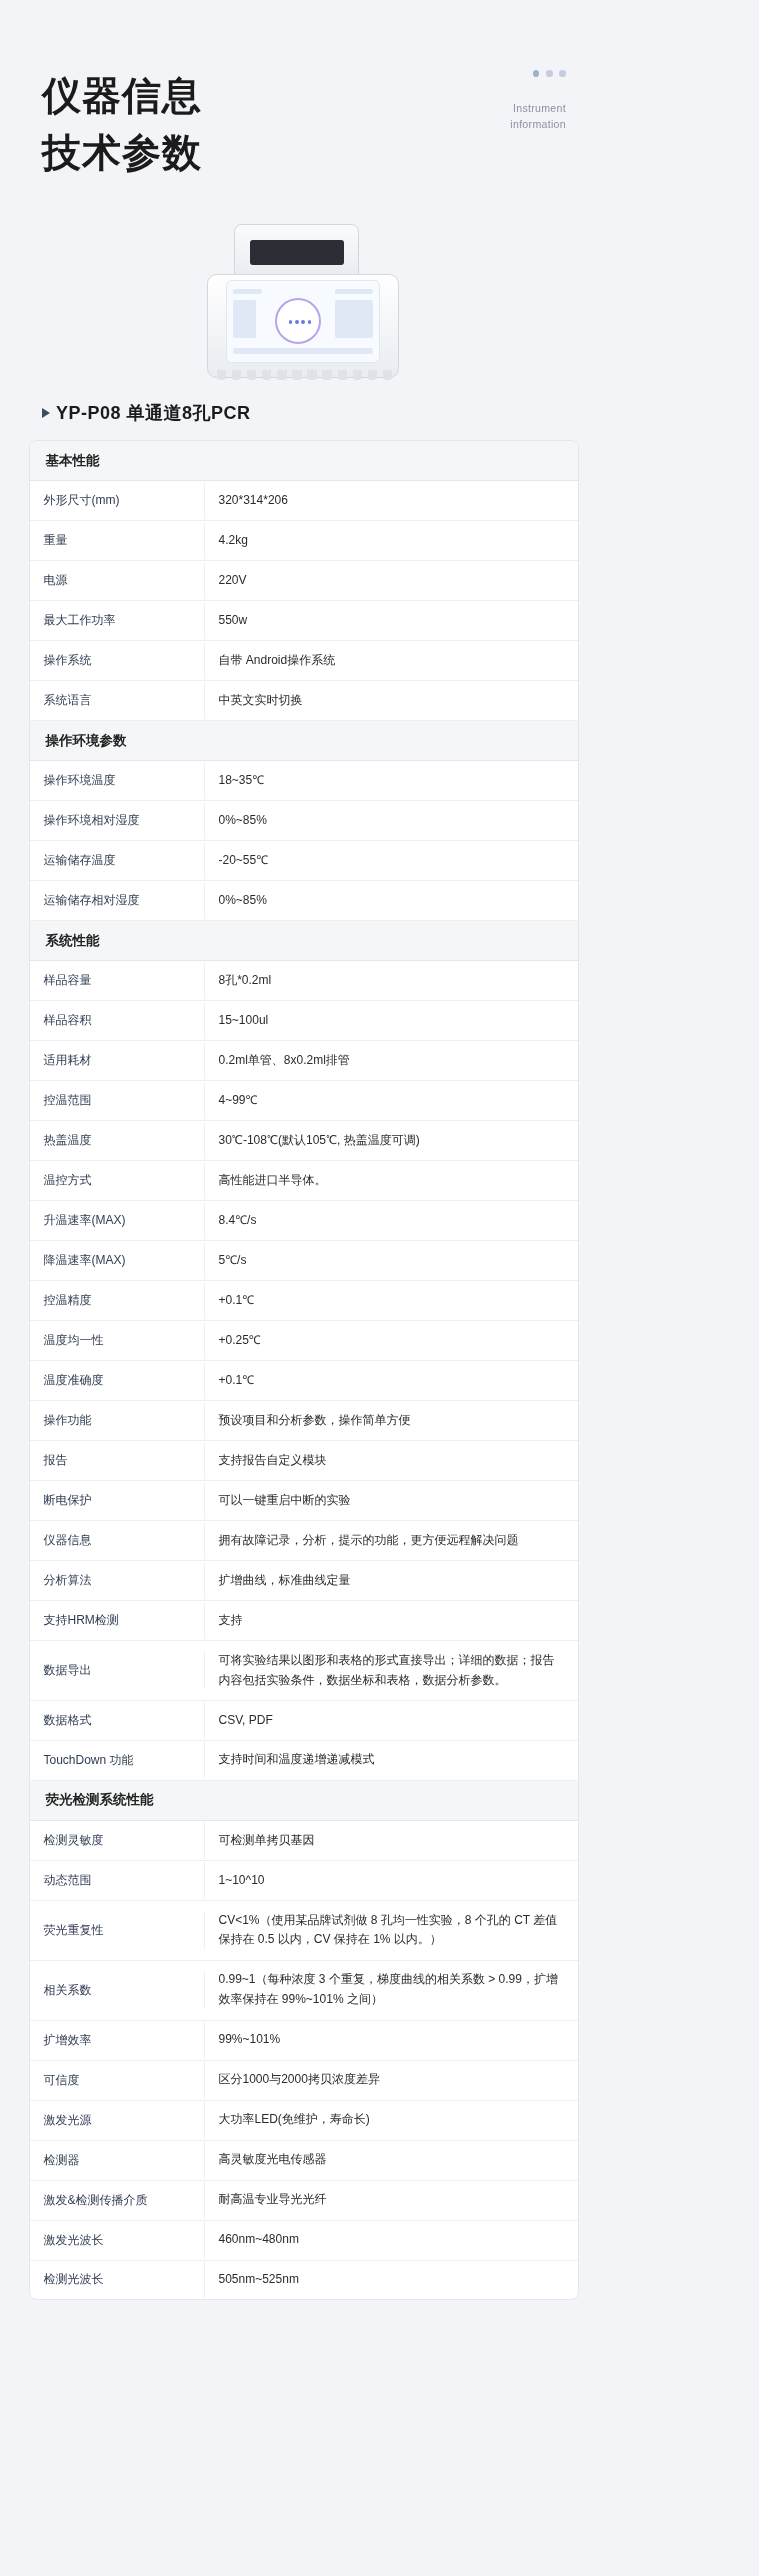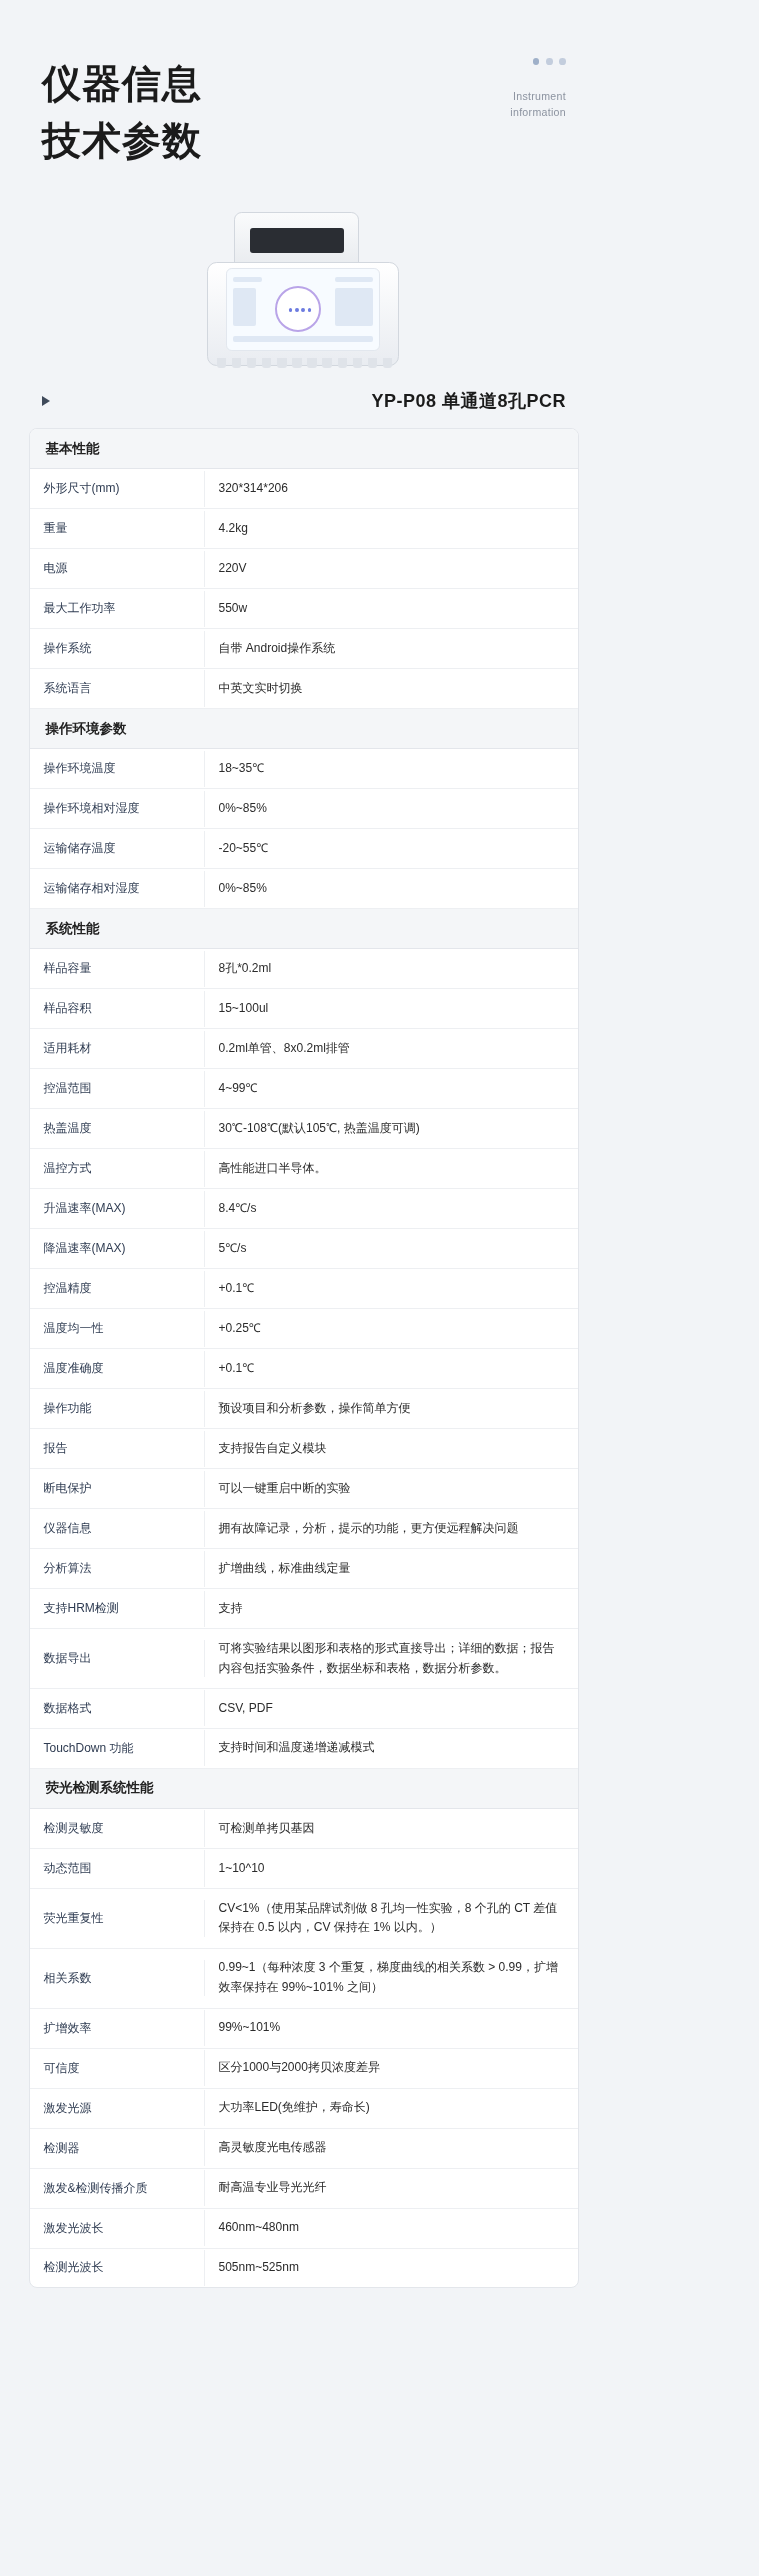--- a/index.html
+++ b/index.html
@@ -14,7 +14,7 @@
     width: 608px;
     min-height: 2576px;
     background: #f2f4f7;
-    padding: 0 0 38px 0;
+    padding: 12px 0 38px 0;
     position: relative;
   }
   

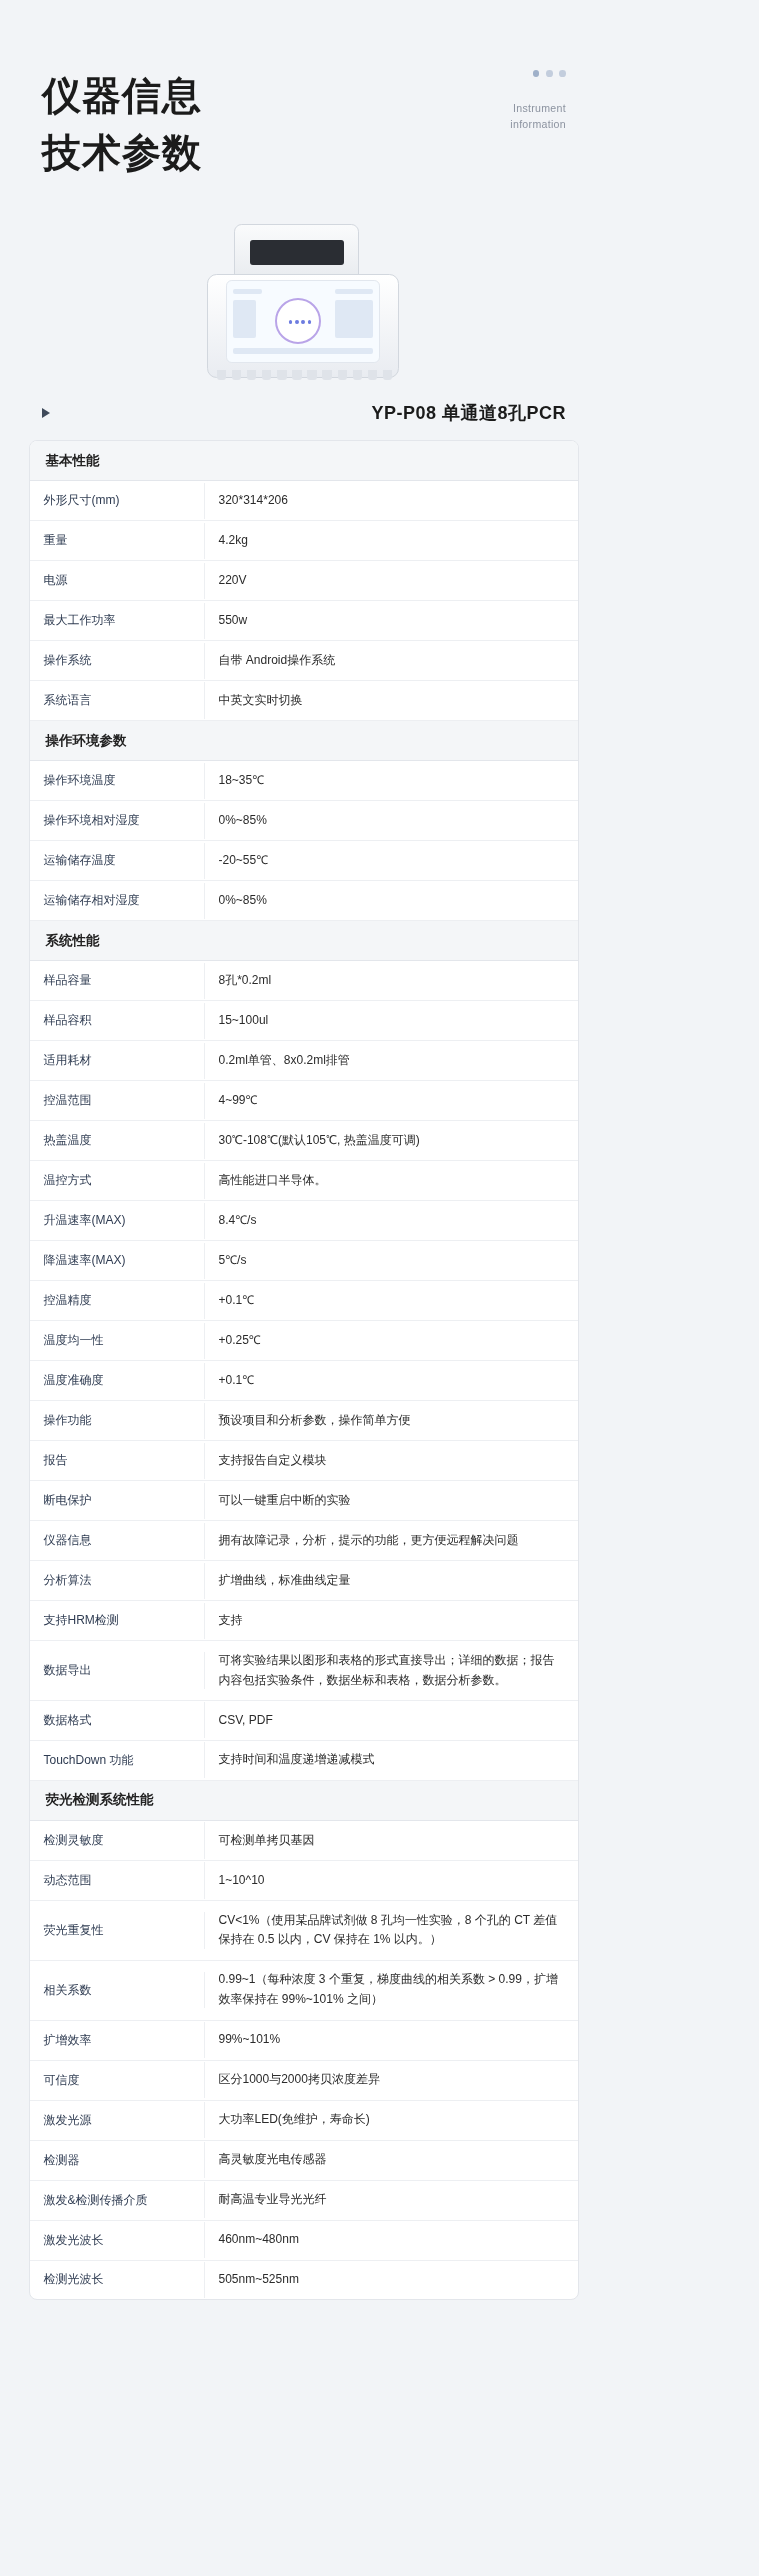--- a/index.html
+++ b/index.html
@@ -140,7 +140,6 @@
     align-items: center;
     gap: 6px;
     padding: 13.5px 42px 15.4px 42px;
-    justify-content: space-between;
   }
   .tri {
     width: 0; height: 0;

